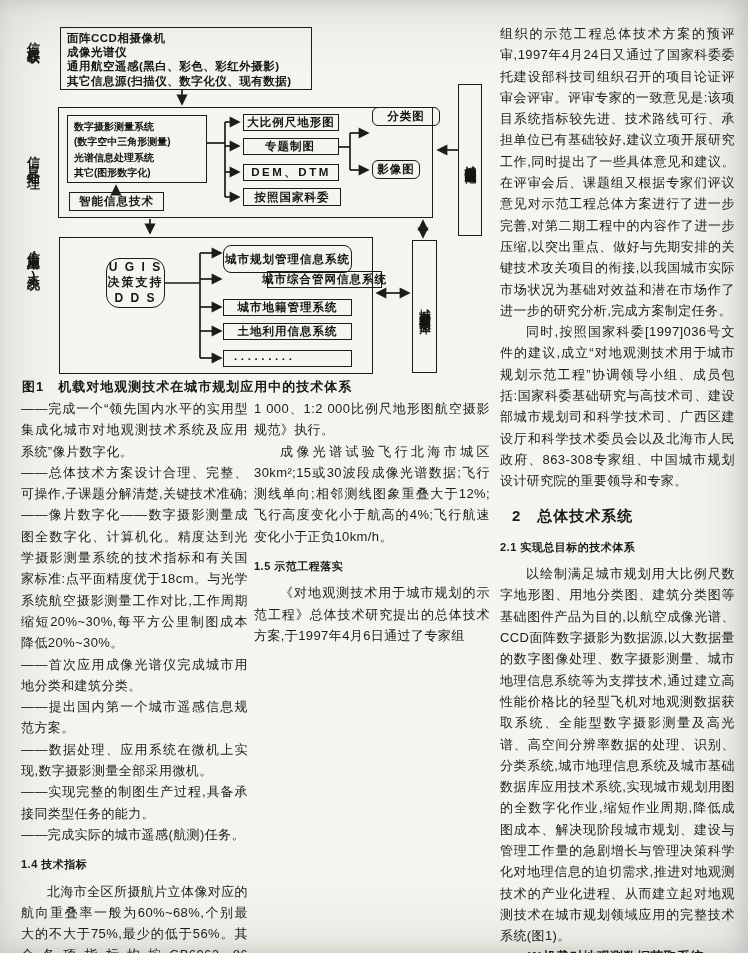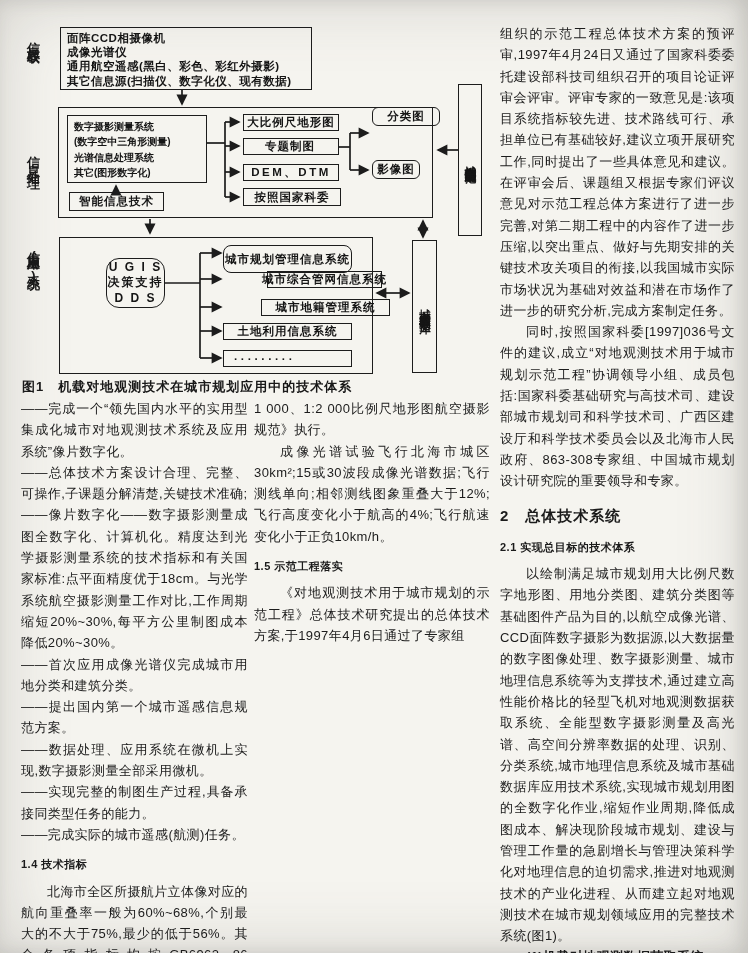--- a/index.html
+++ b/index.html
@@ -124,7 +124,7 @@
 
     <div class="dbox one-box" style="left:223px;top:245px;width:129px;height:28px;border-radius:8px;">城市规划管理信息系统</div>
     <div class="dbox one-box" style="left:223px;top:271px;width:115px;height:17px;margin-left:44px;">城市综合管网信息系统</div>
-    <div class="dbox one-box" style="left:223px;top:299px;width:129px;height:17px;margin-left:38px;">城市地籍管理系统</div>
+    <div class="dbox one-box" style="left:223px;top:299px;width:129px;height:17px;">城市地籍管理系统</div>
     <div class="dbox one-box" style="left:223px;top:323px;width:129px;height:17px;">土地利用信息系统</div>
     <div class="dbox one-box" style="left:223px;top:350px;width:129px;height:17px;justify-content:flex-start;padding-left:10px;letter-spacing:3px;">·········</div>
 

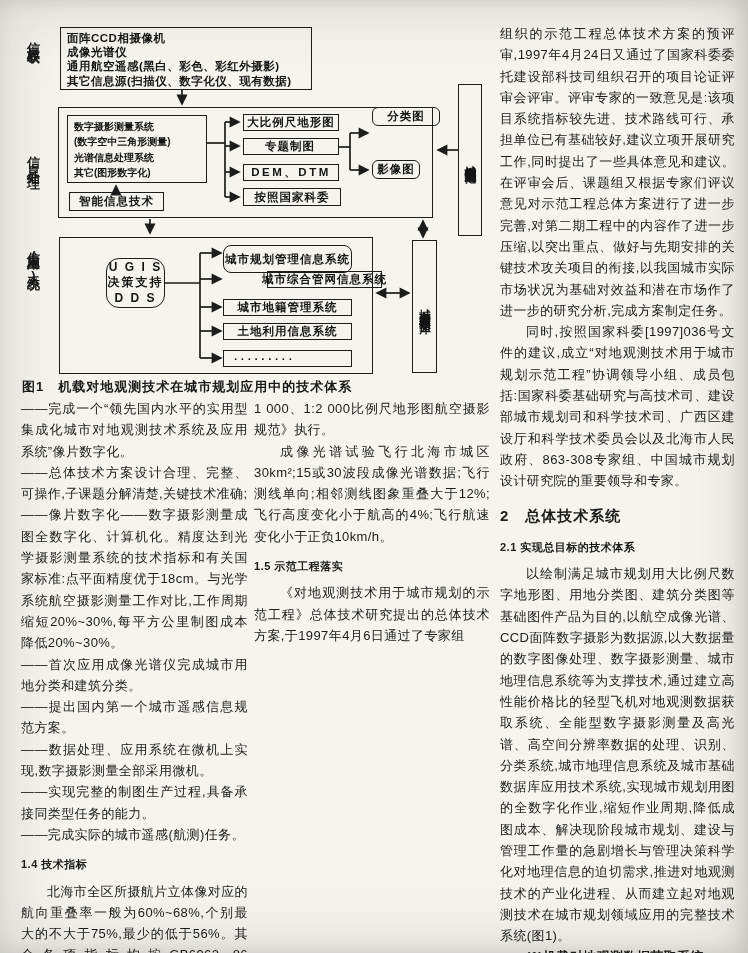--- a/index.html
+++ b/index.html
@@ -29,7 +29,7 @@
   .col .ind{text-indent:2em;}
   .col .flush{text-indent:0;}
   .col .dash{text-indent:0;}
-  .col .h1{font-size:15px;font-weight:bold;text-align:left;margin:13px 0 11px;letter-spacing:1px;}
+  .col .h1{font-size:15px;font-weight:bold;text-align:left;margin:13px 12px 11px;letter-spacing:1px;}
   .col .h2{font-size:11px;font-weight:bold;text-align:left;margin:9px 0 5px;letter-spacing:0.5px;}
   .col .bold-ind{font-weight:bold;text-indent:2em;}
 </style>

